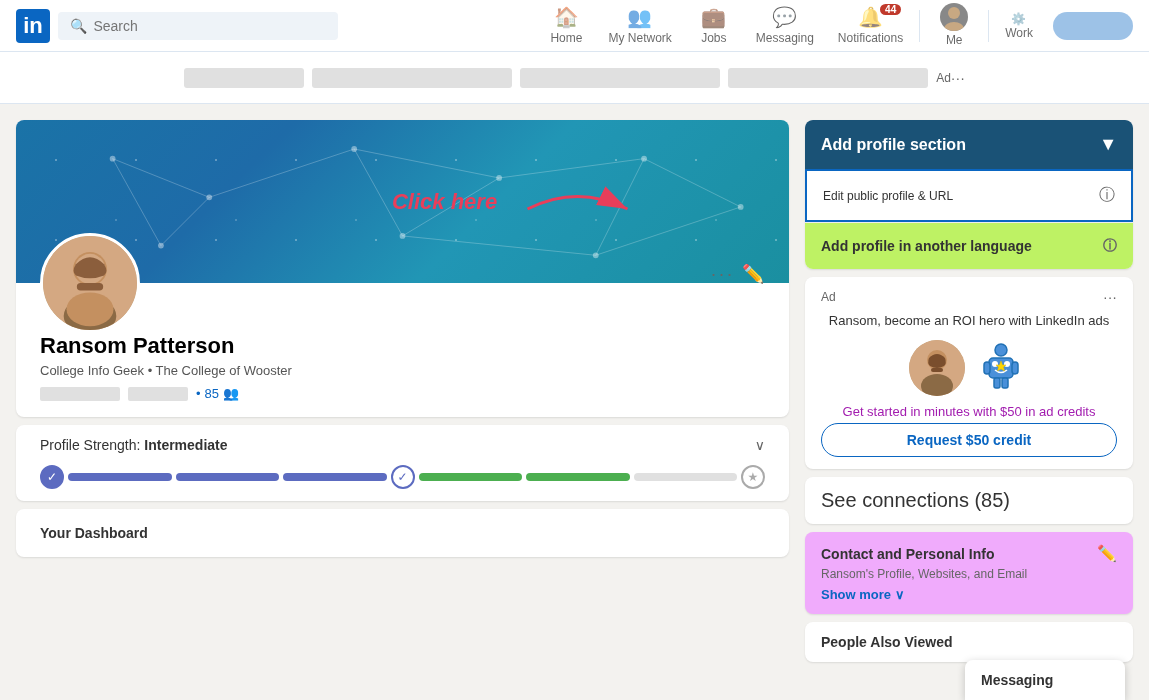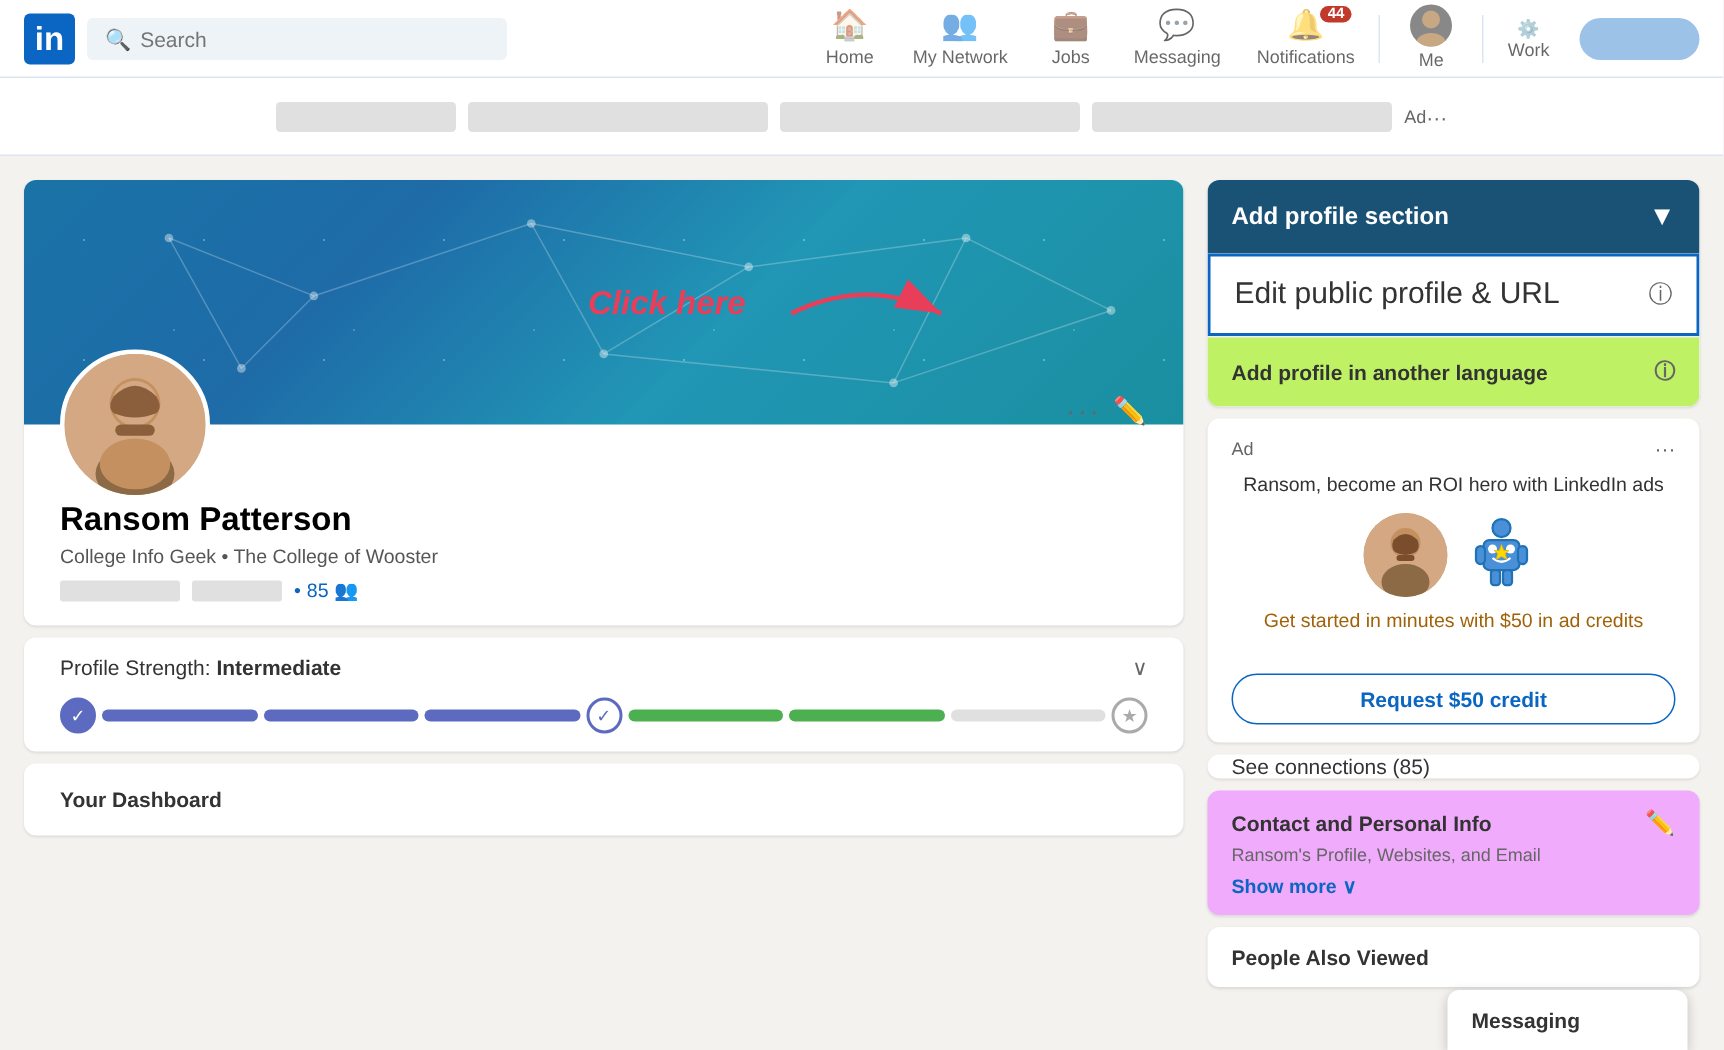--- a/index.html
+++ b/index.html
@@ -301,7 +301,7 @@
       background: #fff;
     }
     .edit-profile-url-text {
-      font-size: 20px; color: #333; font-weight: 500;
+      font-size: 12px; color: #333; font-weight: 500;
     }
     .edit-profile-url-icon {
       color: #666; font-size: 16px;

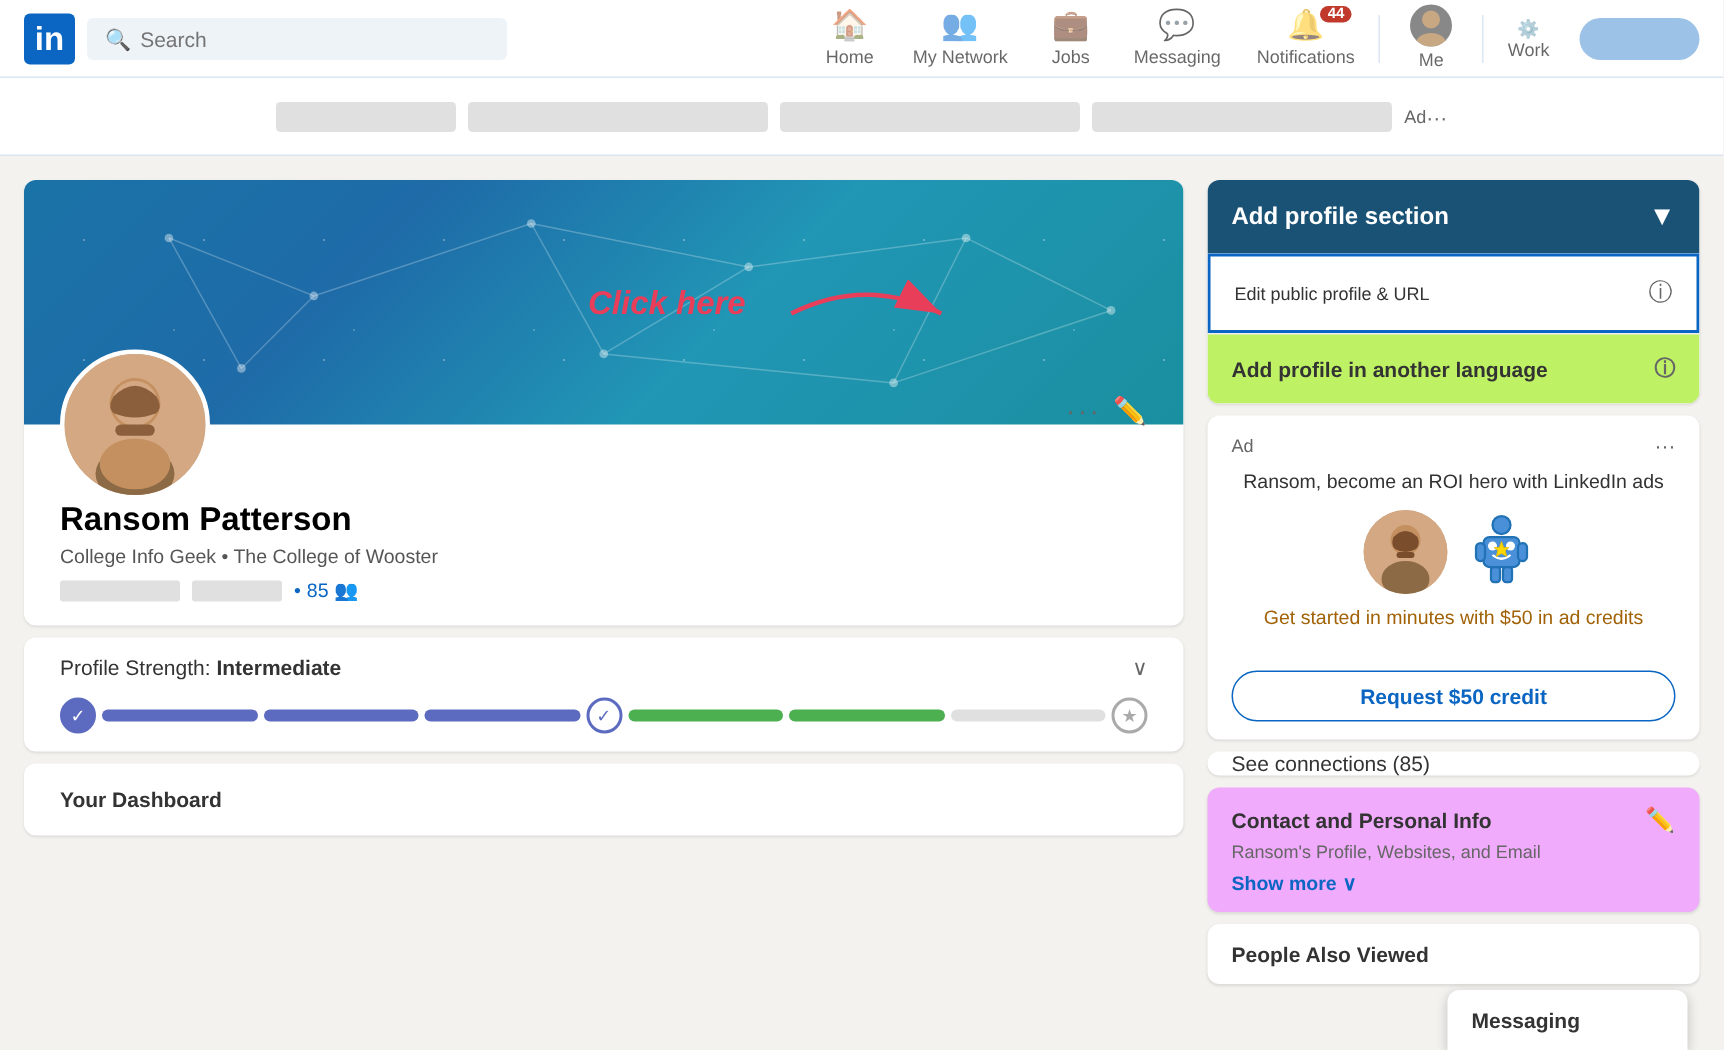--- a/index.html
+++ b/index.html
@@ -349,7 +349,7 @@
       display: flex; align-items: center; justify-content: center;
     }
     .ad-card-text {
-      font-size: 13px; color: #a16207; text-align: center; margin-bottom: 28px;
+      font-size: 13px; color: #a21caf; text-align: center; margin-bottom: 4px;
     }
     .request-credit-btn {
       display: block; width: 100%;

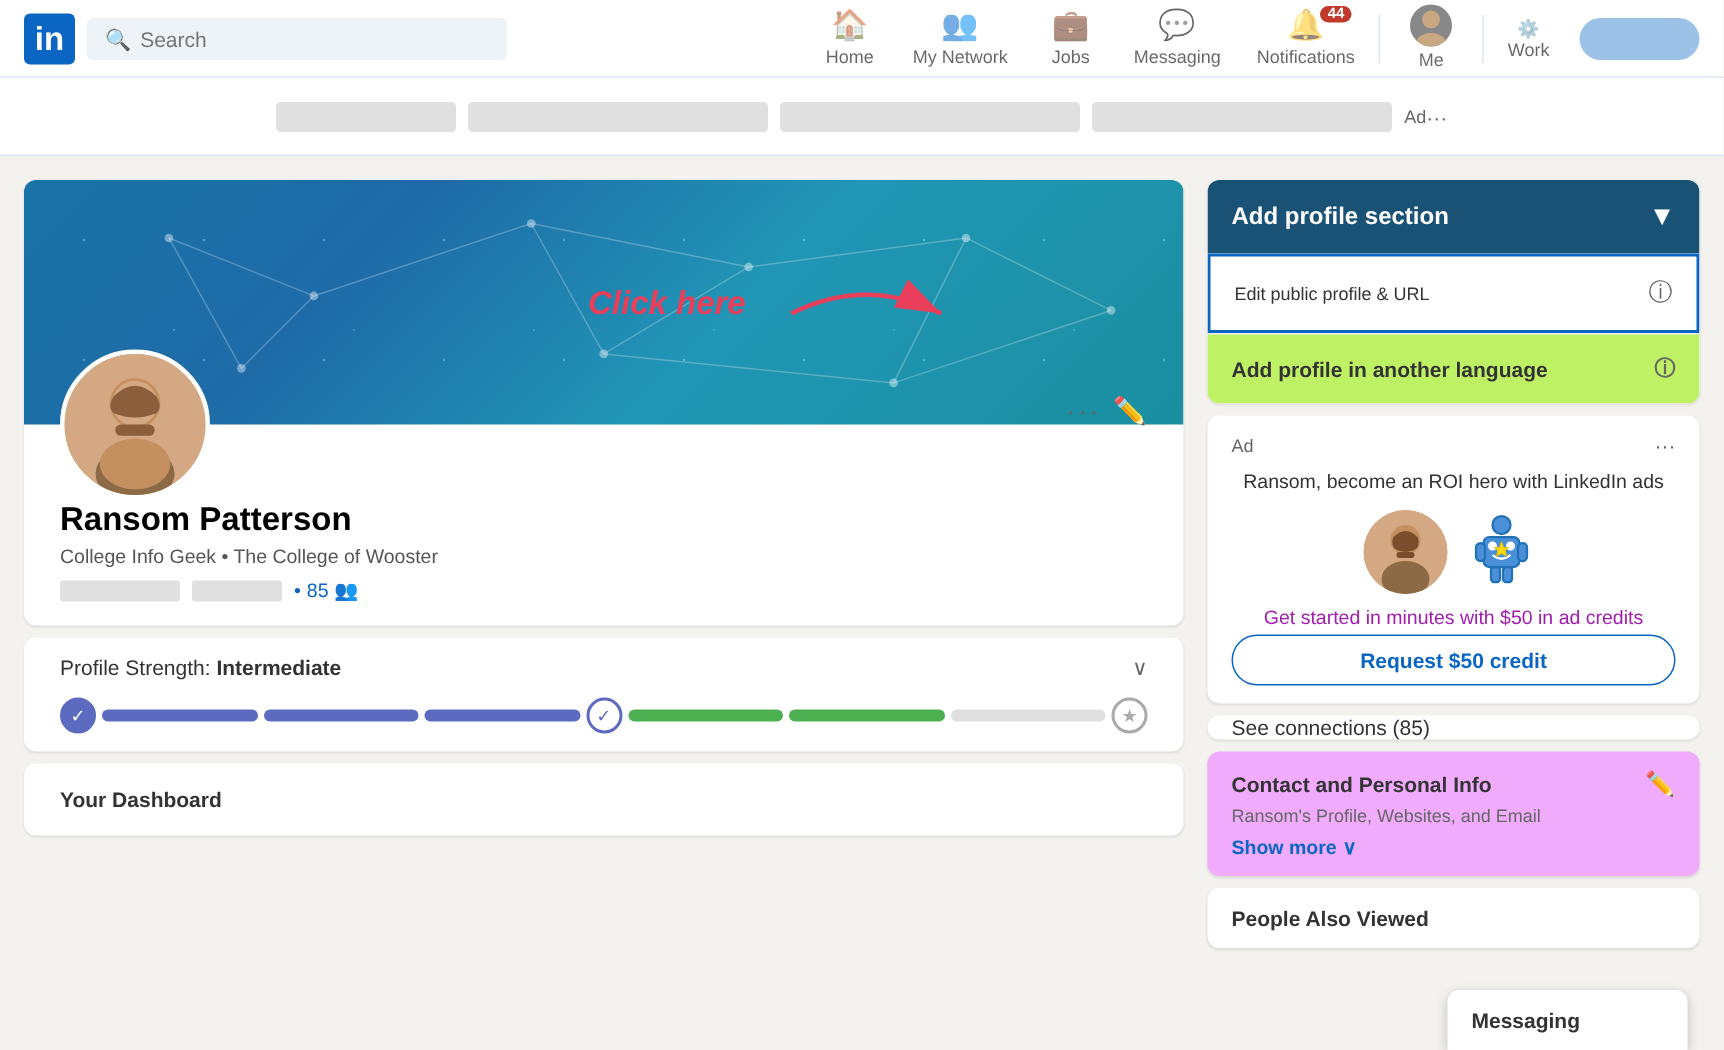--- a/index.html
+++ b/index.html
@@ -368,9 +368,9 @@
     .sidebar-link-row {
       background: #fff;
       border-radius: 8px;
-      padding: 0 16px;
-      margin-bottom: 8px;
-      font-size: 14px;
+      padding: 12px 16px;
+      margin-bottom: 8px;
+      font-size: 20px;
       color: #333;
       font-weight: 500;
       box-shadow: 0 1px 2px rgba(0,0,0,0.1);

